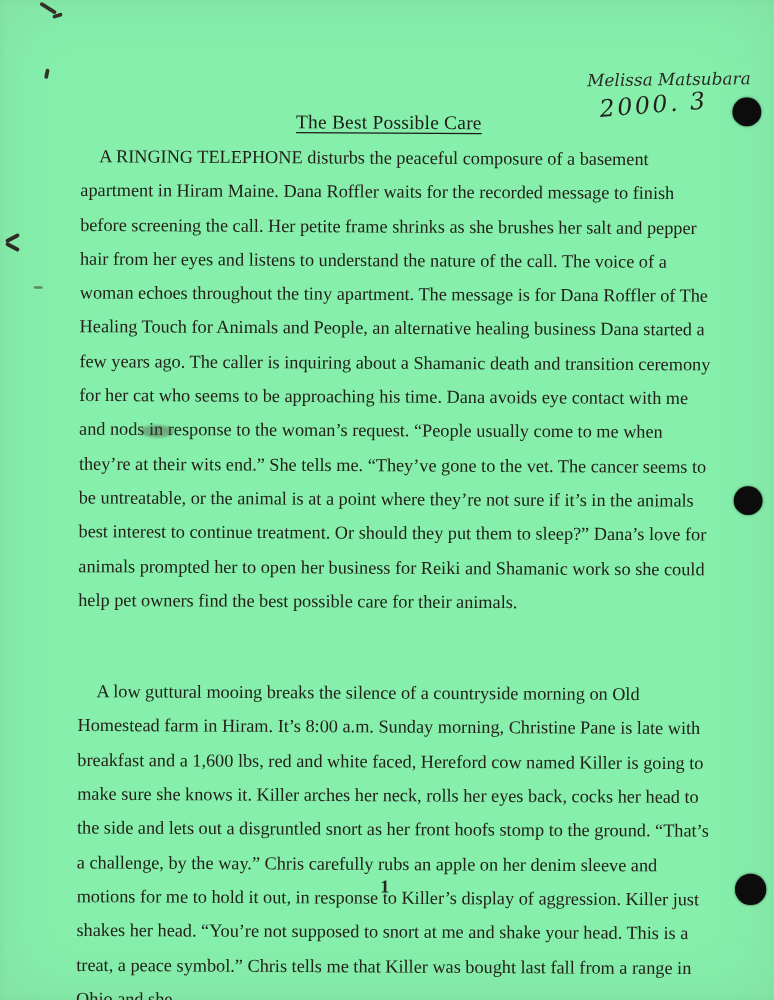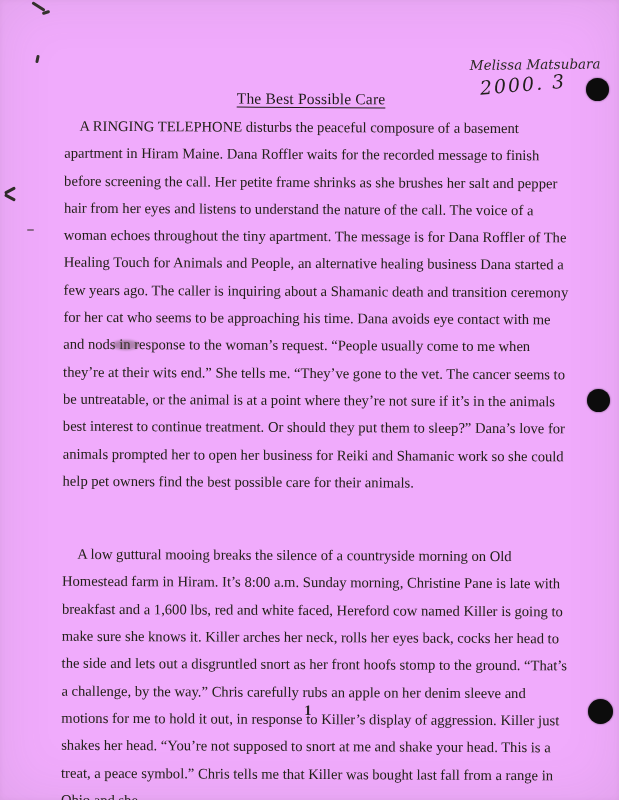--- a/index.html
+++ b/index.html
@@ -13,7 +13,7 @@
   .page {
     position: absolute;
     inset: 0;
-    background: #f0abfc;
+    background: #86efac;
     box-shadow: inset 0 0 55px rgba(90,85,75,0.10), inset 0 0 6px rgba(0,0,0,0.05);
     font-family: "Liberation Serif", serif;
     color: #211f1c;

